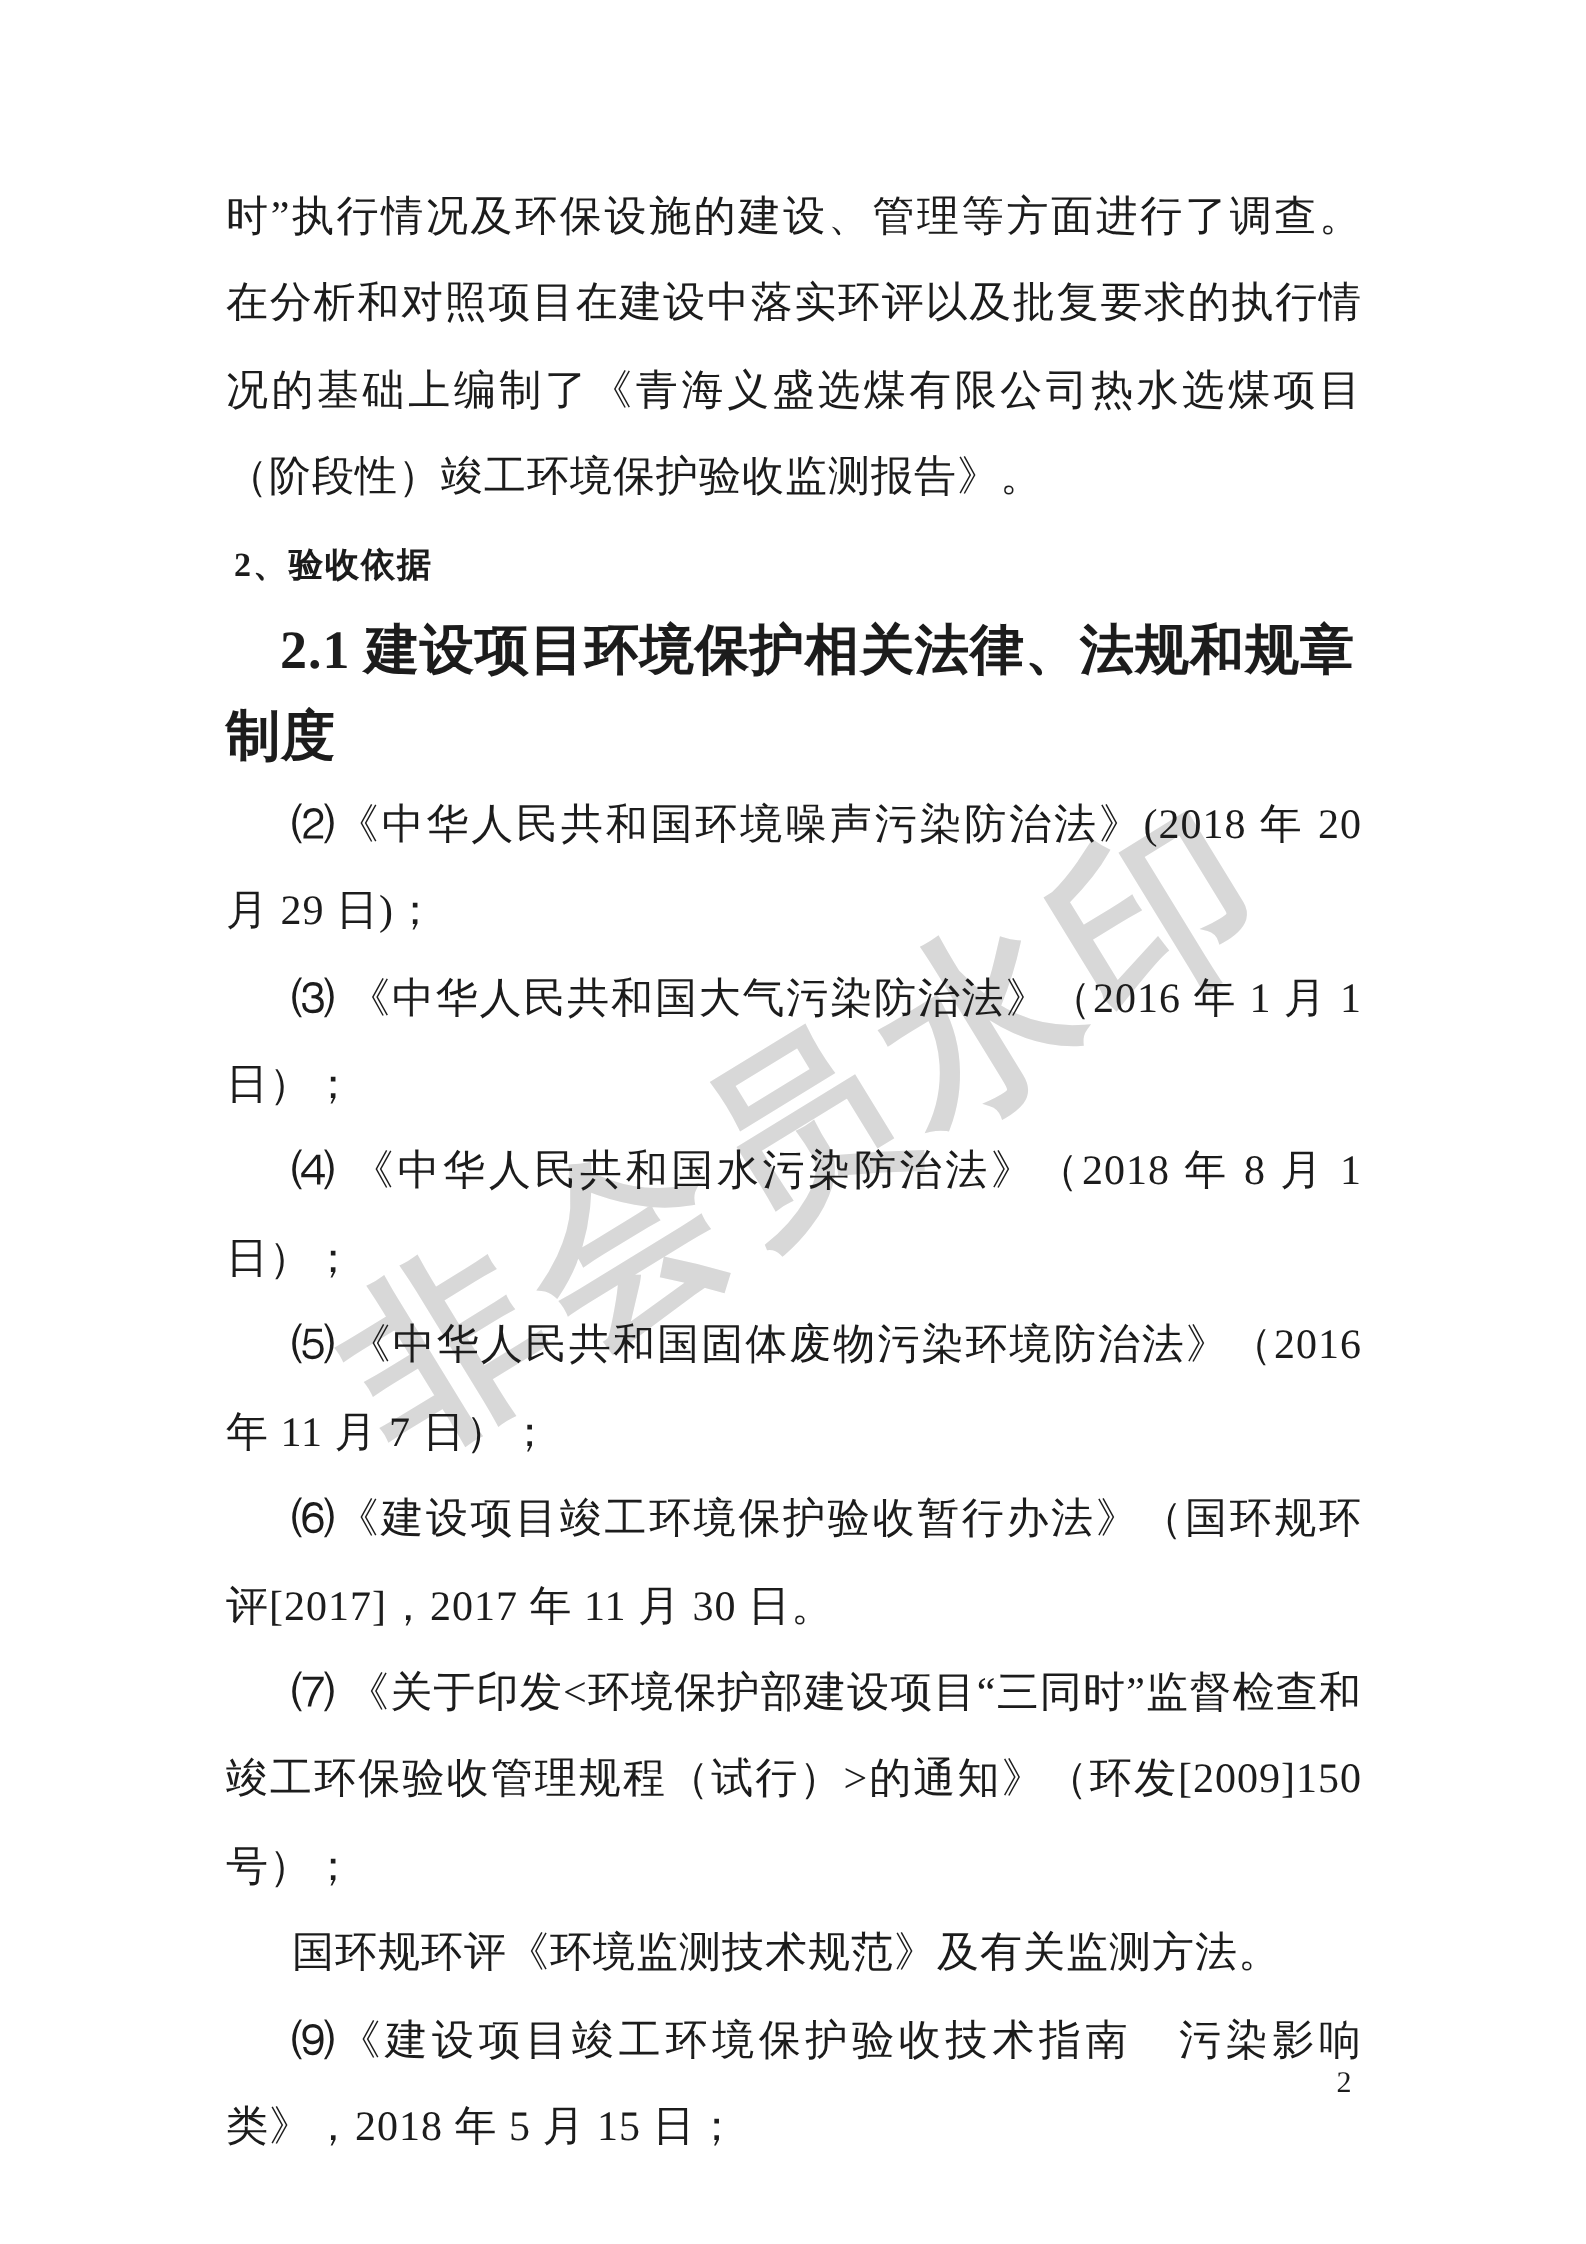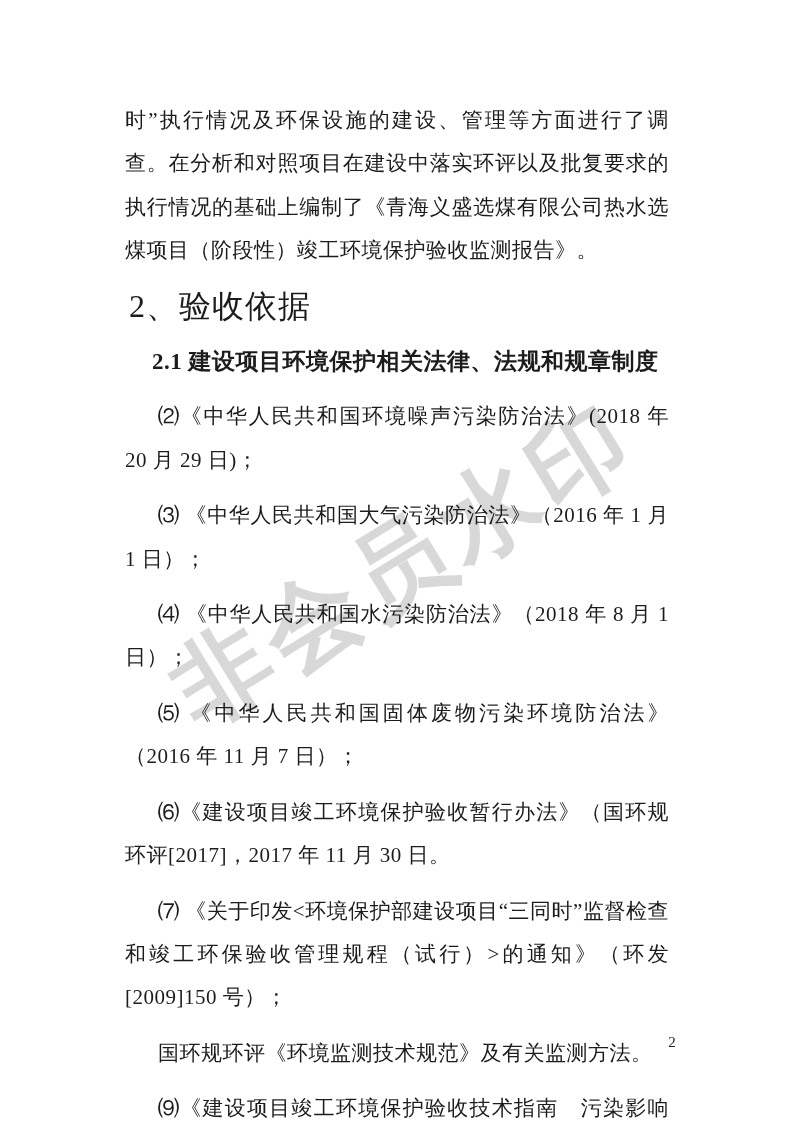--- a/index.html
+++ b/index.html
@@ -38,7 +38,7 @@
     z-index: 1;
   }
   .content p, .content h1, .content h2 {
-    margin: 12px;
+    margin: 0;
     padding: 0;
   }
   .body-par {

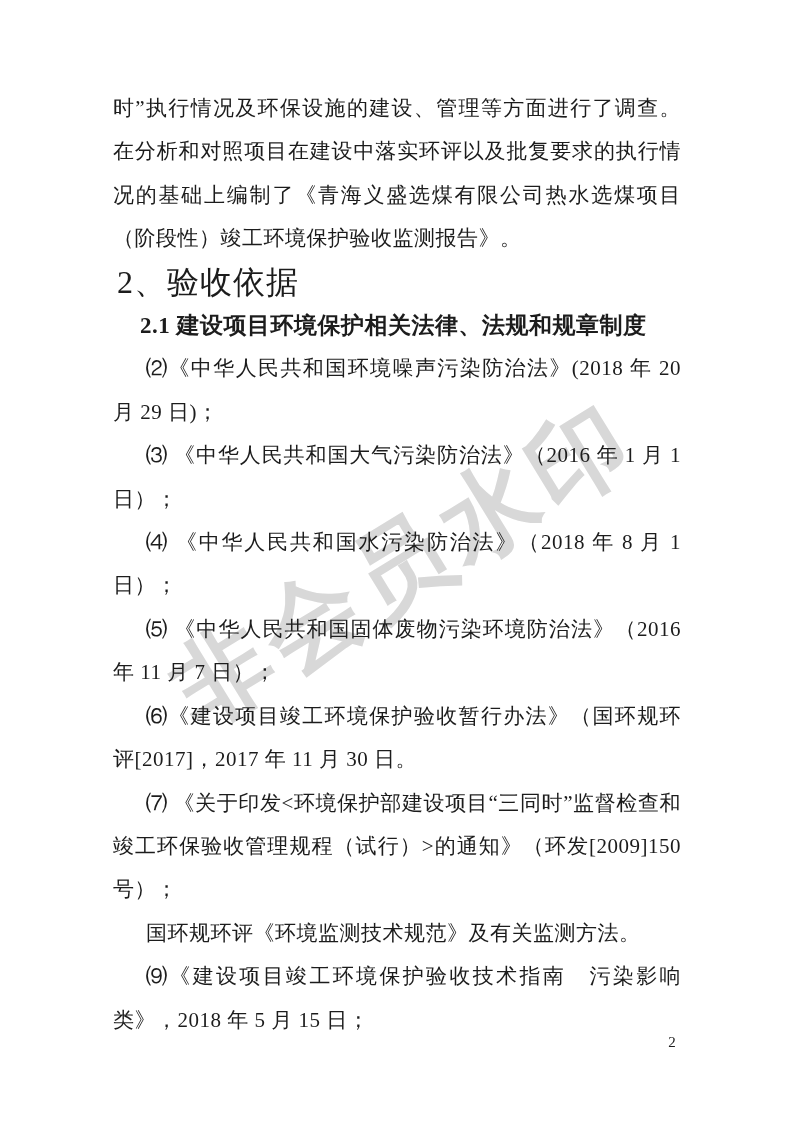--- a/index.html
+++ b/index.html
@@ -52,8 +52,8 @@
     text-indent: 0;
   }
   .section-heading {
-    font-size: 32px;
-    font-weight: 400;
+    font-size: 17px;
+    font-weight: 700;
     line-height: 43.4px;
     text-indent: 4px;
     letter-spacing: 1px;

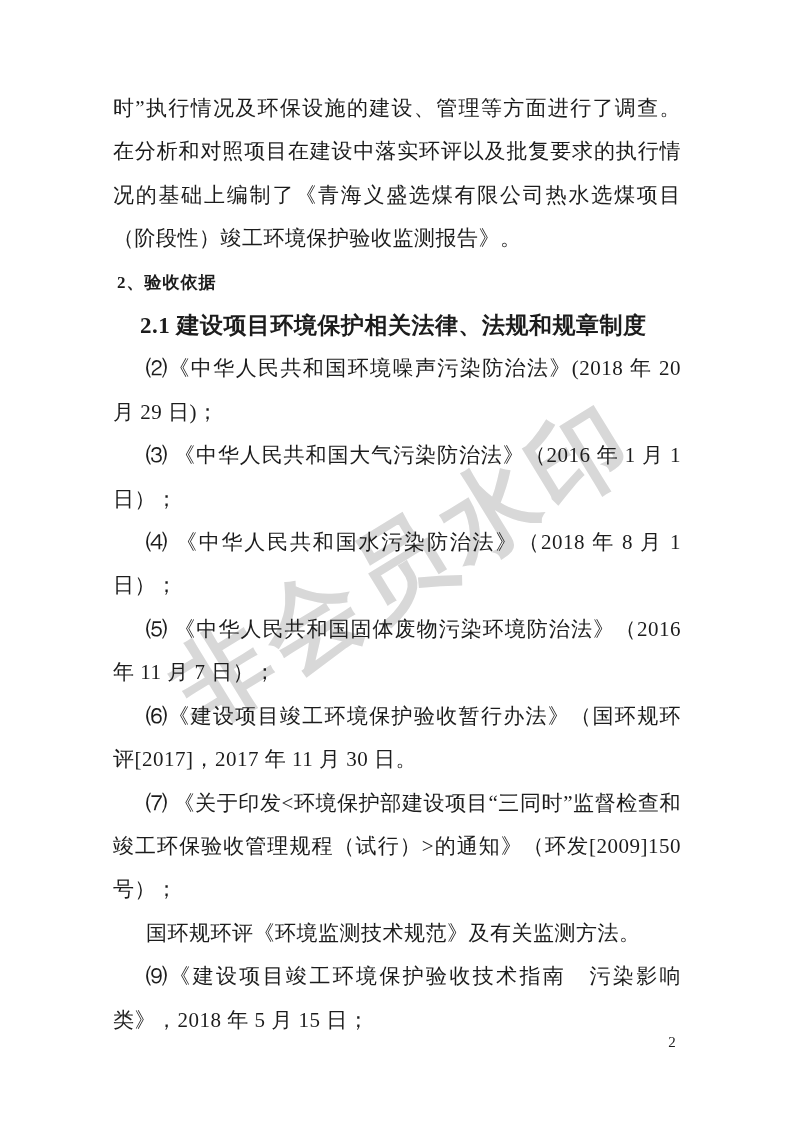--- a/index.html
+++ b/index.html
@@ -59,7 +59,7 @@
     letter-spacing: 1px;
   }
   .subsection-heading {
-    font-size: 23px;
+    font-size: 27px;
     font-weight: 700;
     line-height: 43.4px;
     text-indent: 27px;

